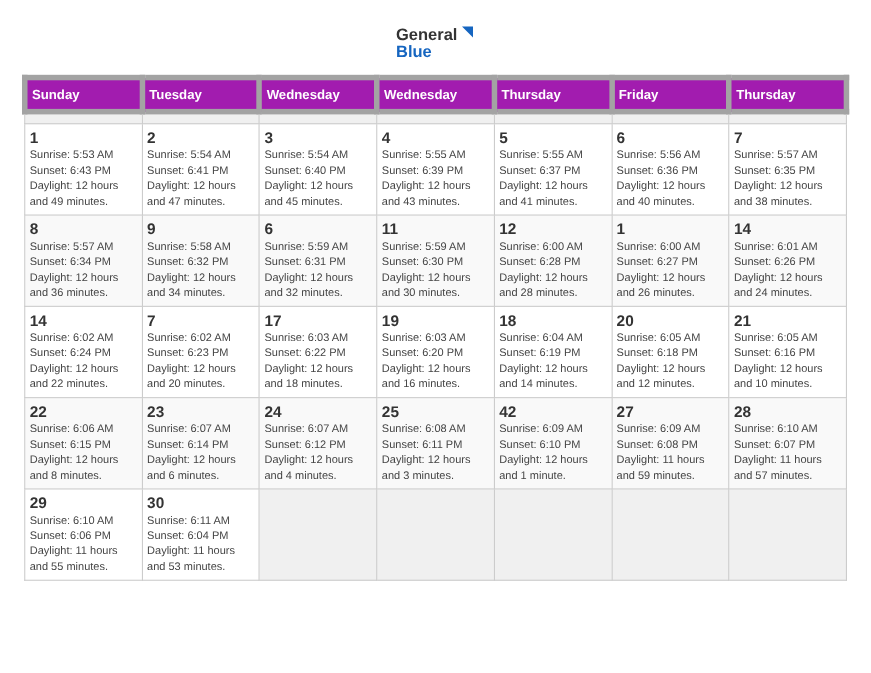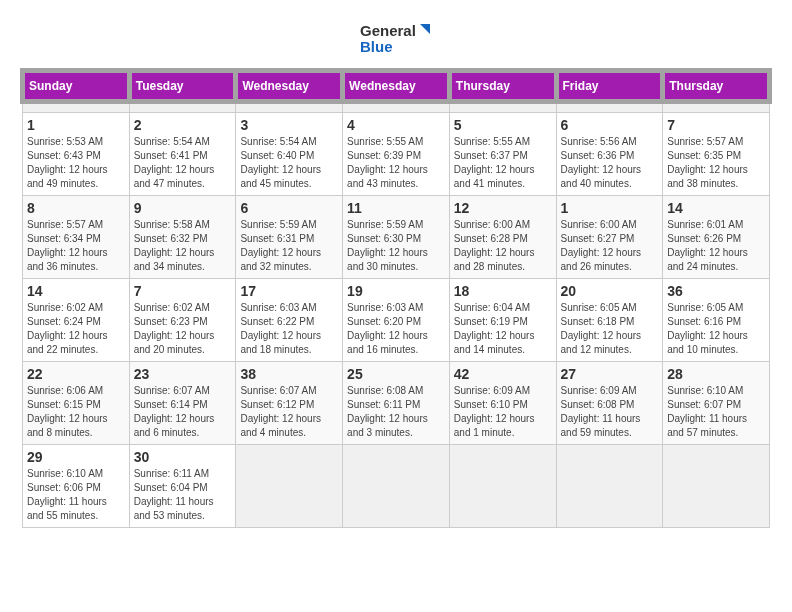--- a/index.html
+++ b/index.html
@@ -203,7 +203,7 @@
           <div class="day-detail">Sunrise: 6:05 AM<br>Sunset: 6:18 PM<br>Daylight: 12 hours and 12 minutes.</div>
         </td>
         <td>
-          <span class="day-num">36</span>
+          <span class="day-num">21</span>
           <div class="day-detail">Sunrise: 6:05 AM<br>Sunset: 6:16 PM<br>Daylight: 12 hours and 10 minutes.</div>
         </td>
       </tr>

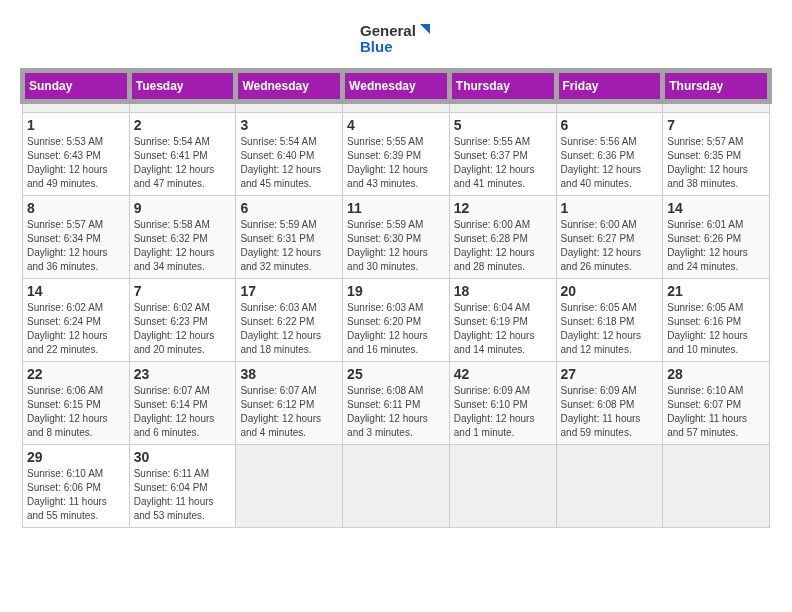--- a/index.html
+++ b/index.html
@@ -217,7 +217,7 @@
           <div class="day-detail">Sunrise: 6:07 AM<br>Sunset: 6:14 PM<br>Daylight: 12 hours and 6 minutes.</div>
         </td>
         <td>
-          <span class="day-num">38</span>
+          <span class="day-num">24</span>
           <div class="day-detail">Sunrise: 6:07 AM<br>Sunset: 6:12 PM<br>Daylight: 12 hours and 4 minutes.</div>
         </td>
         <td>

